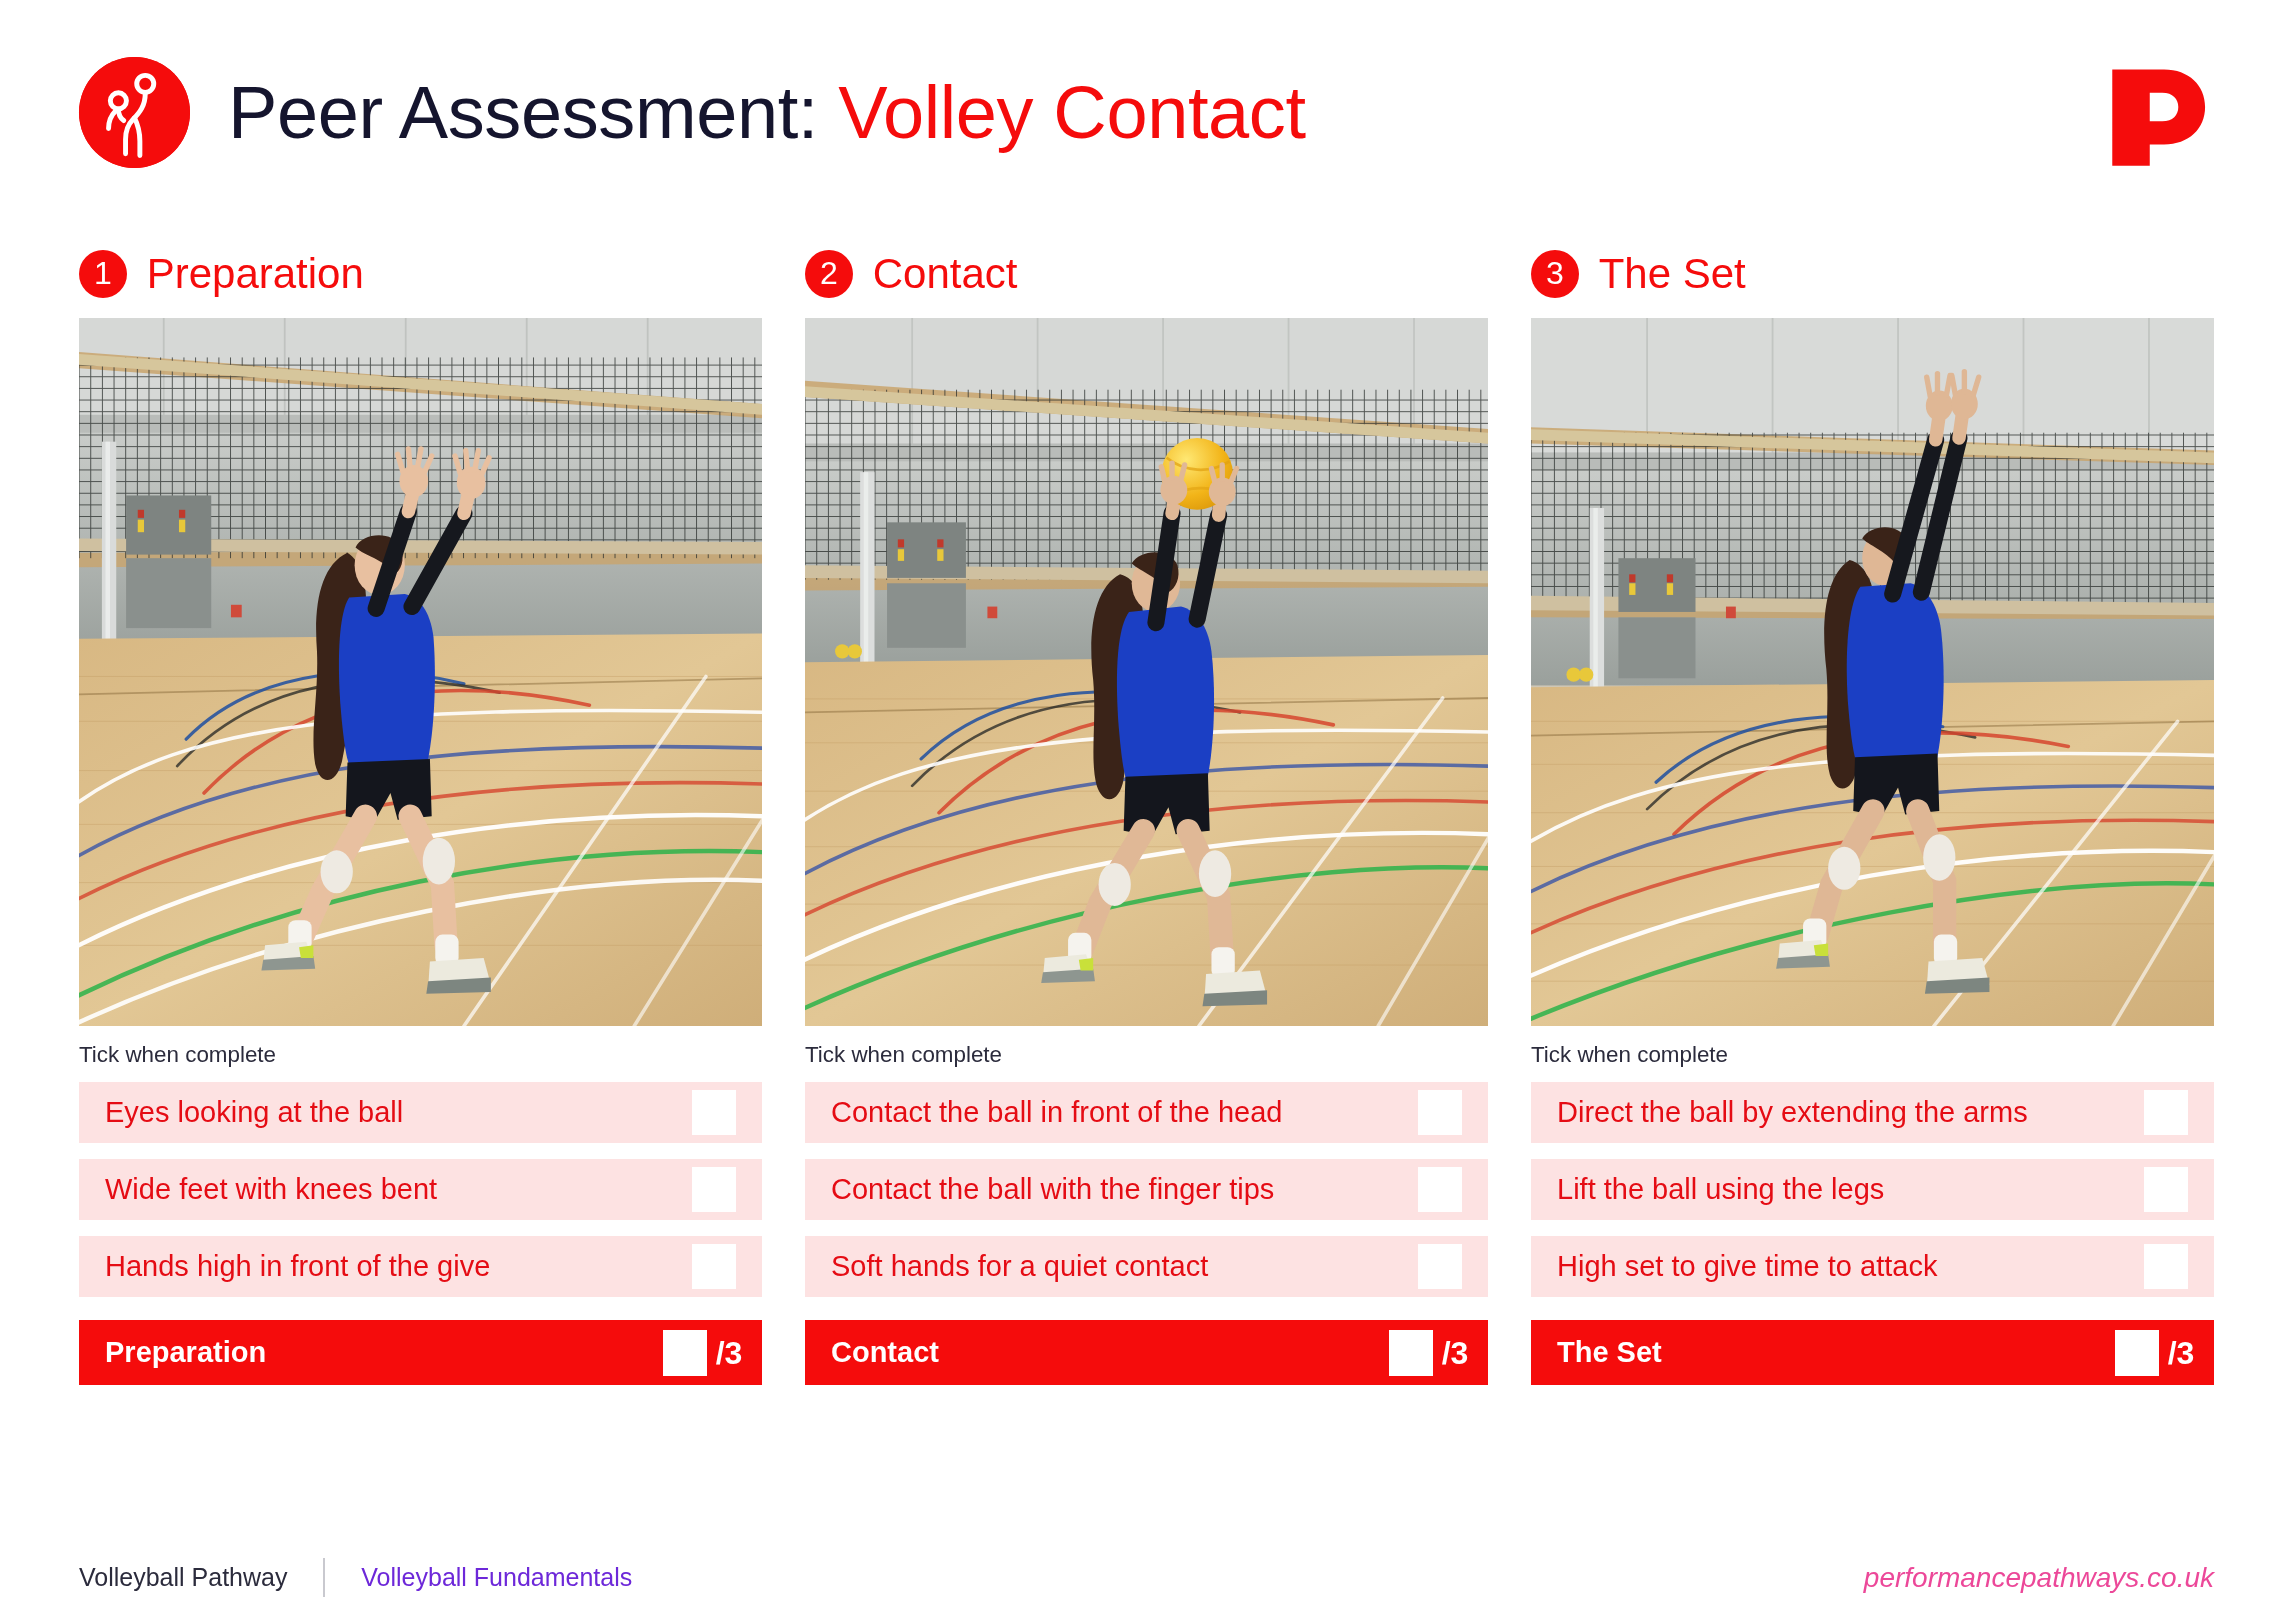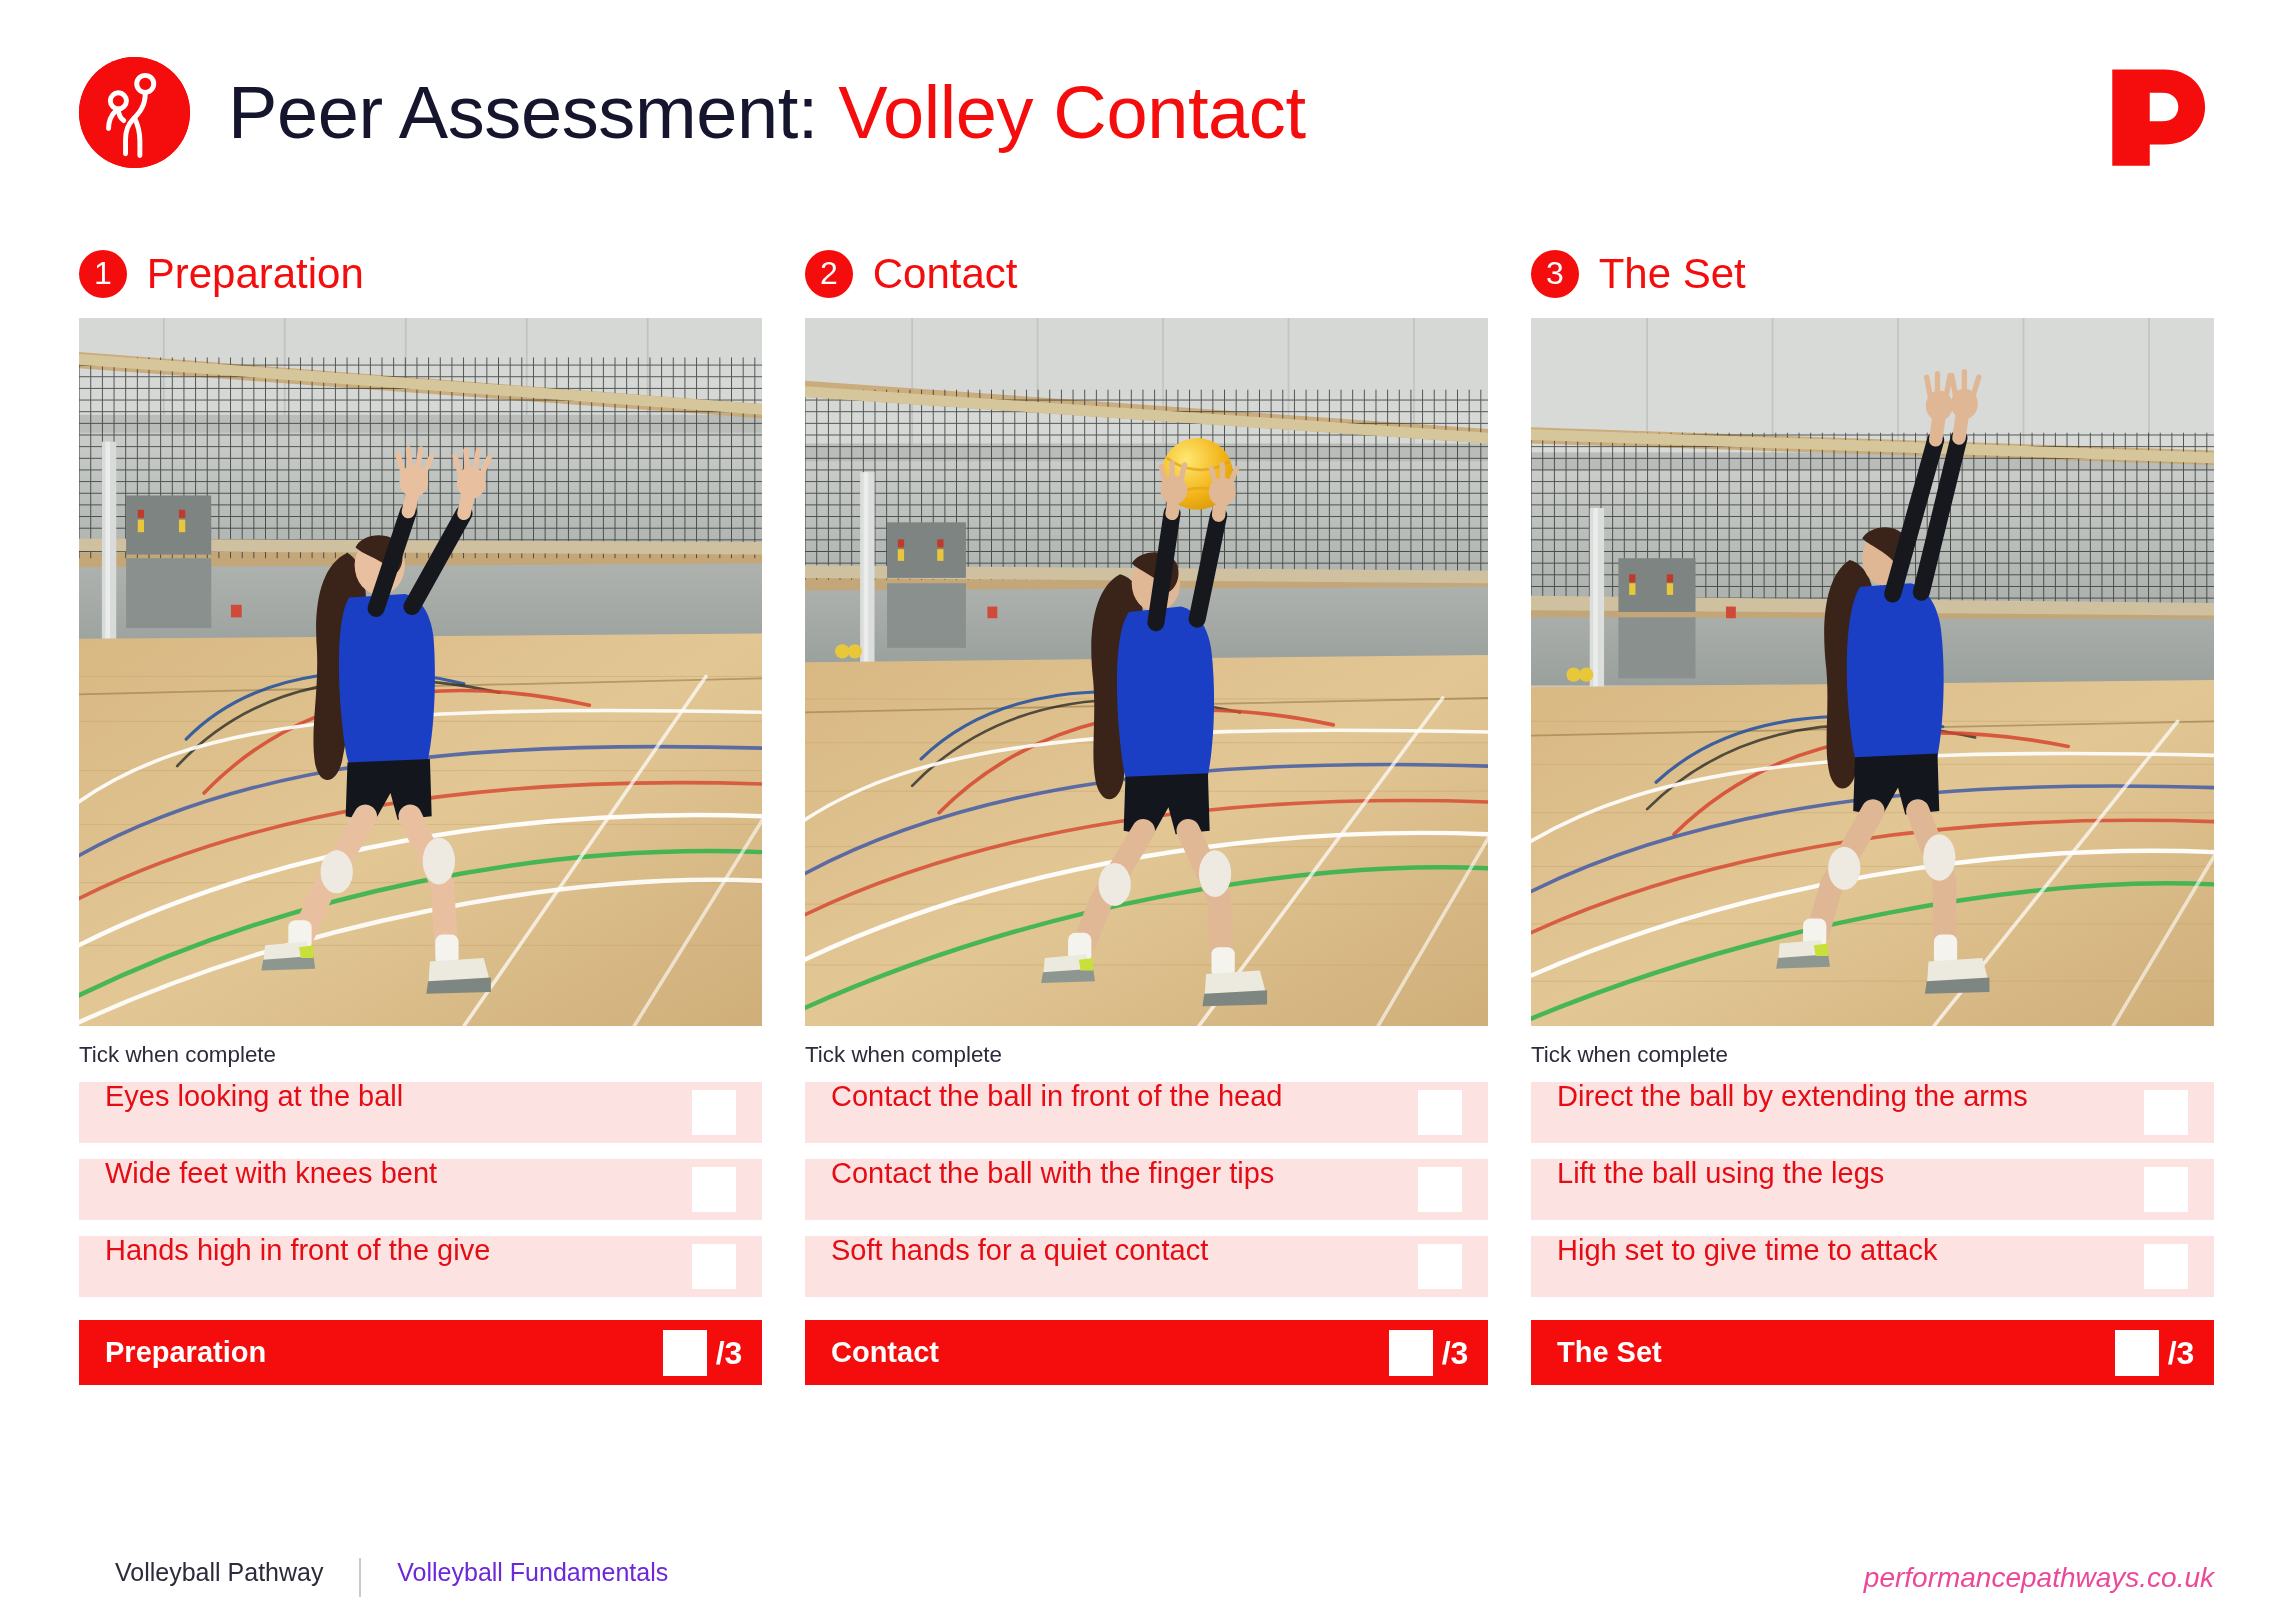--- a/index.html
+++ b/index.html
@@ -128,7 +128,7 @@
     background: #fde2e2;
     margin-bottom: 16px;
     display: flex;
-    align-items: flex-start;
+    align-items: center;
     padding-left: 26px;
     padding-right: 12.5px;
   }

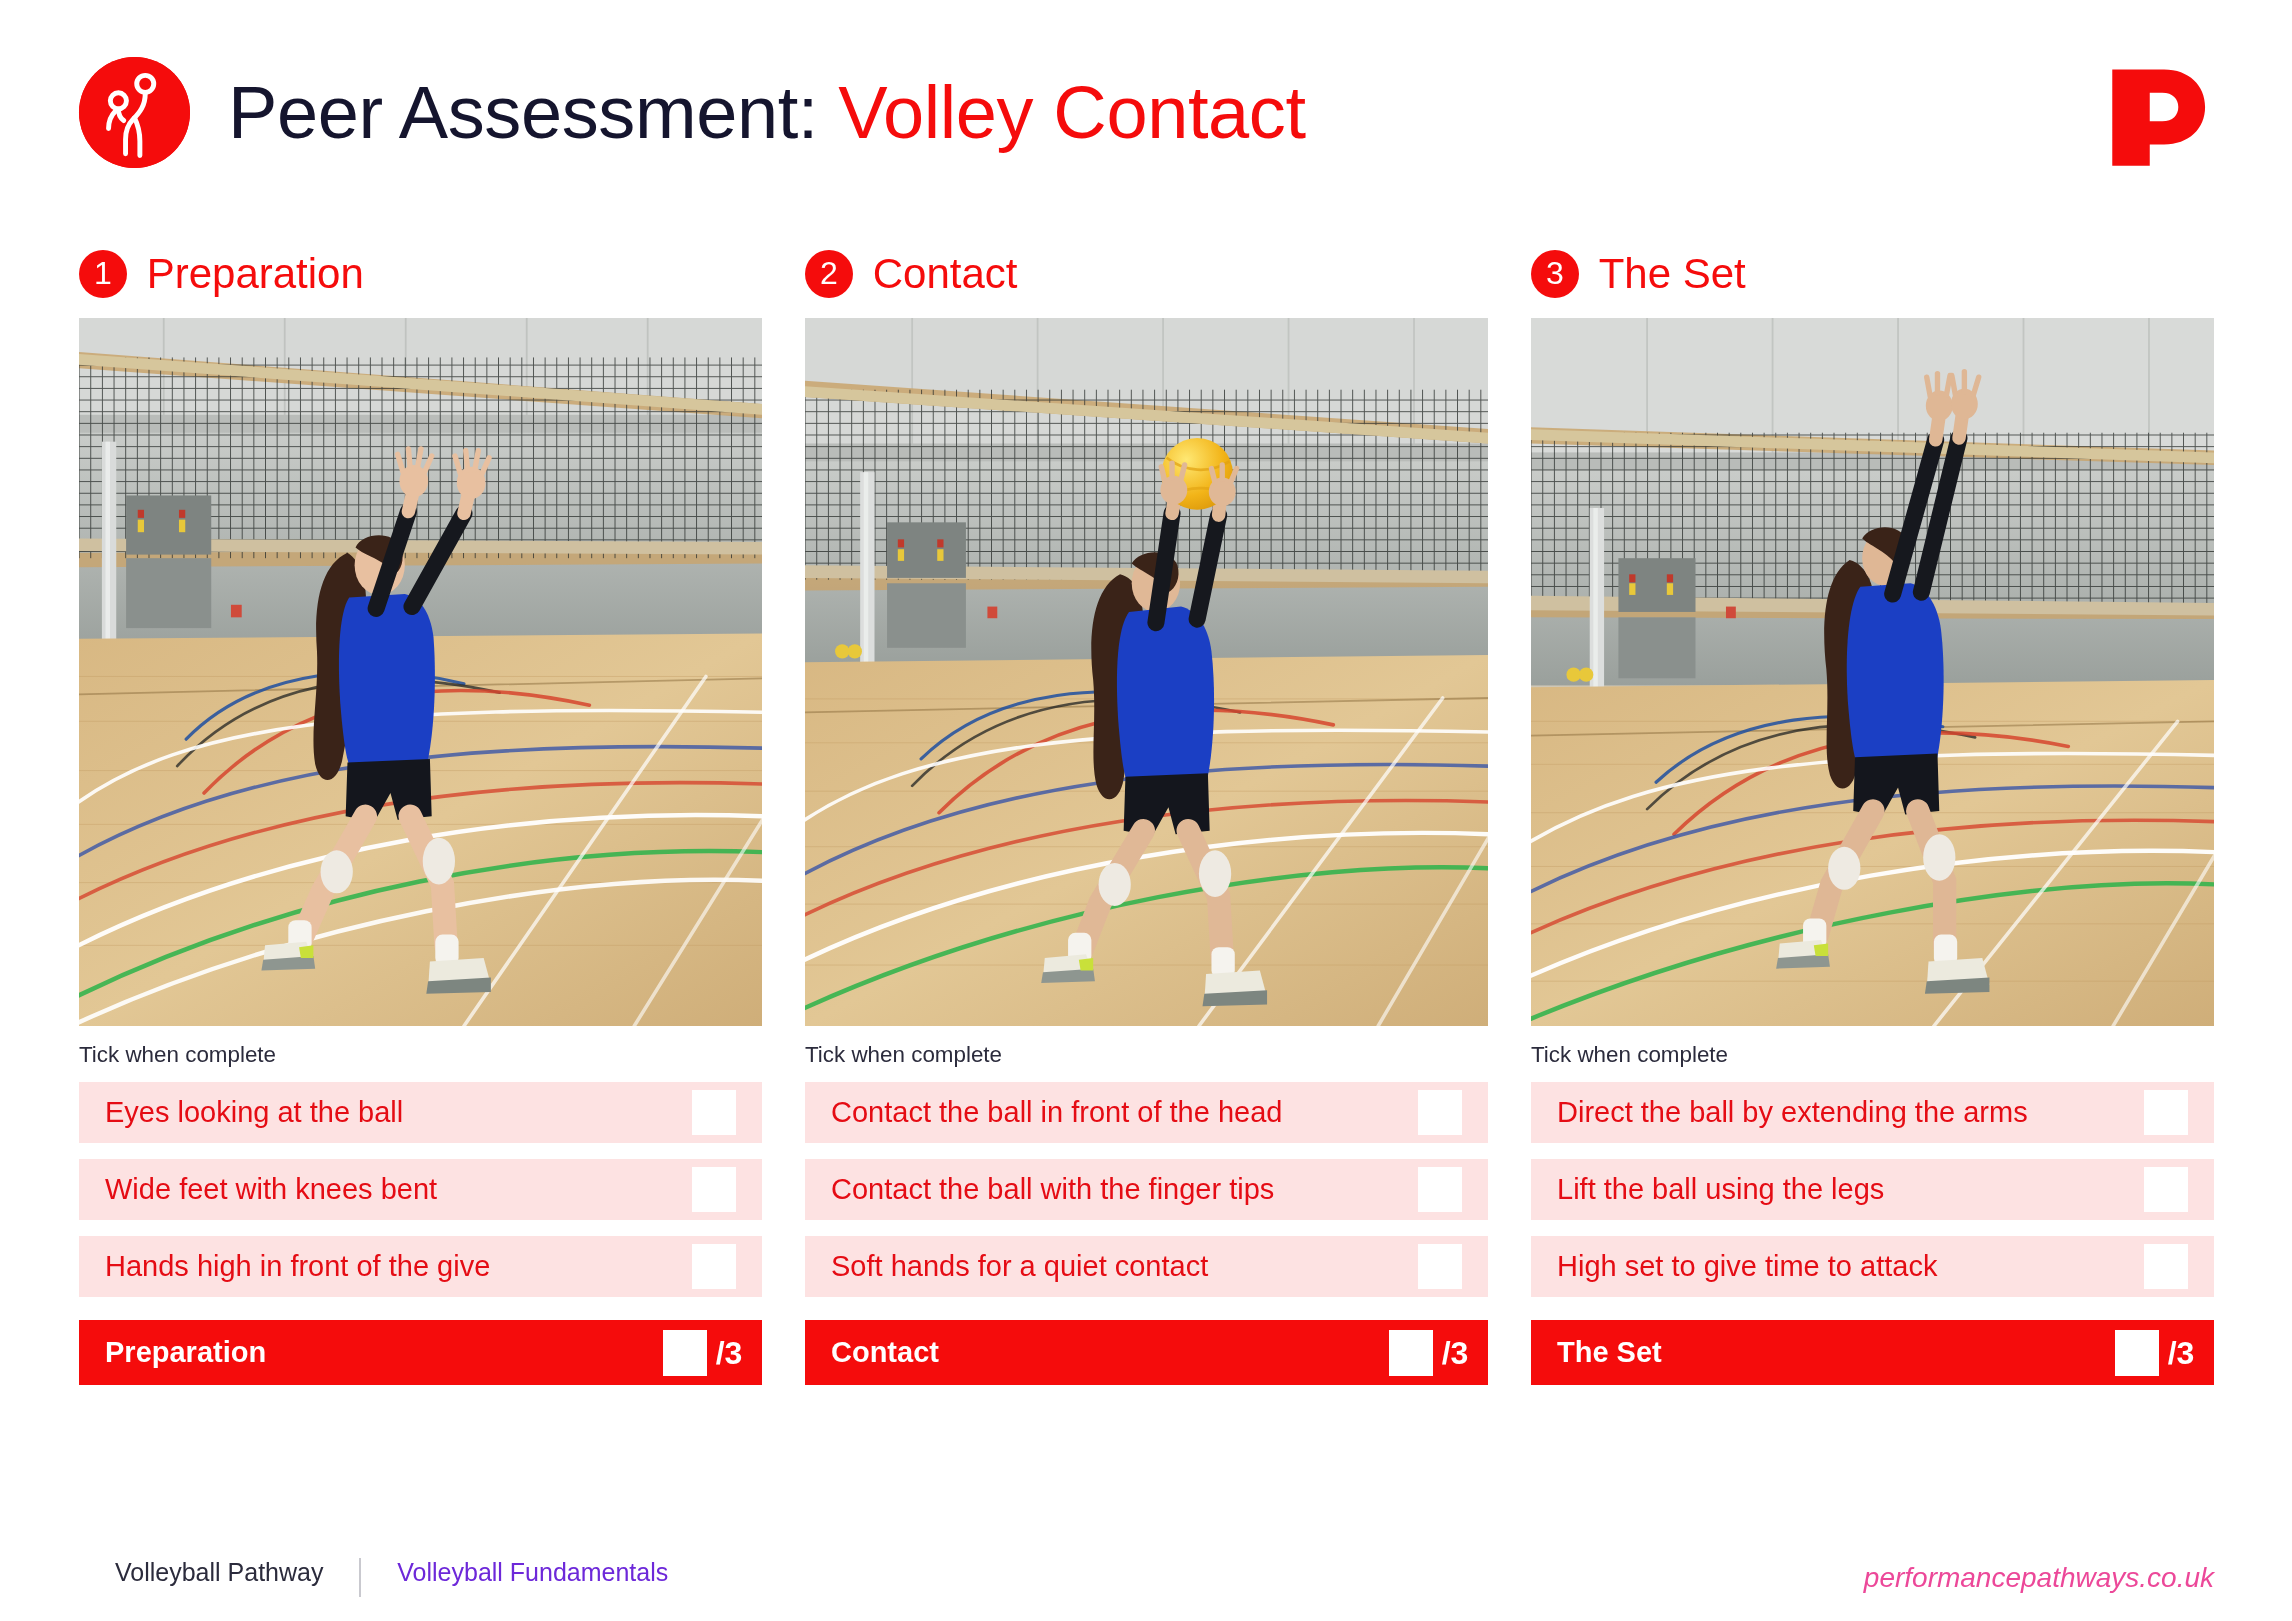--- a/index.html
+++ b/index.html
@@ -195,7 +195,7 @@
     display: flex;
     align-items: center;
   }
-  .footer-left { display: flex; align-items: flex-start; margin-left: 36px; }
+  .footer-left { display: flex; align-items: center; }
   .footer-pathway {
     font-size: 25px;
     color: #2b2b3c;

